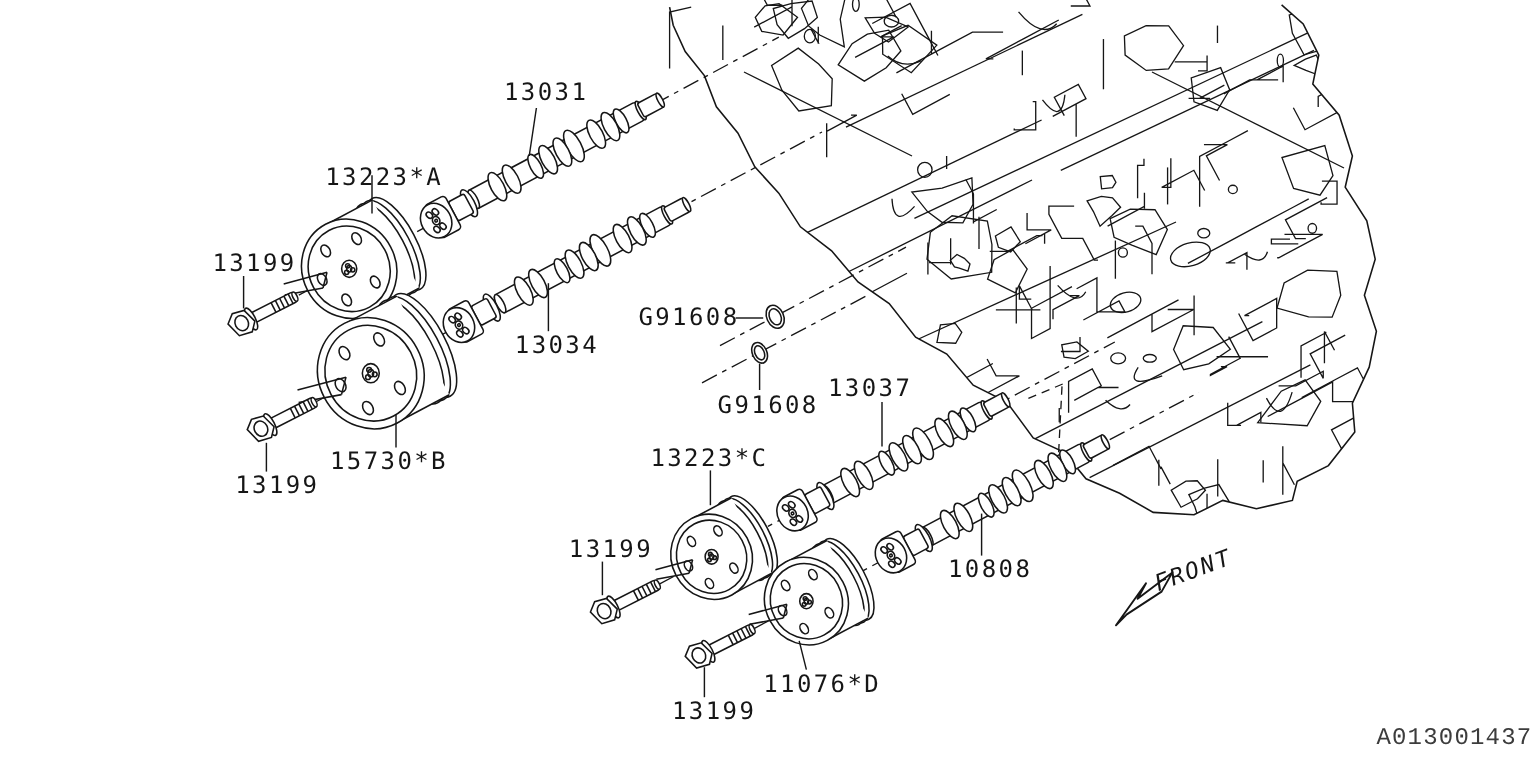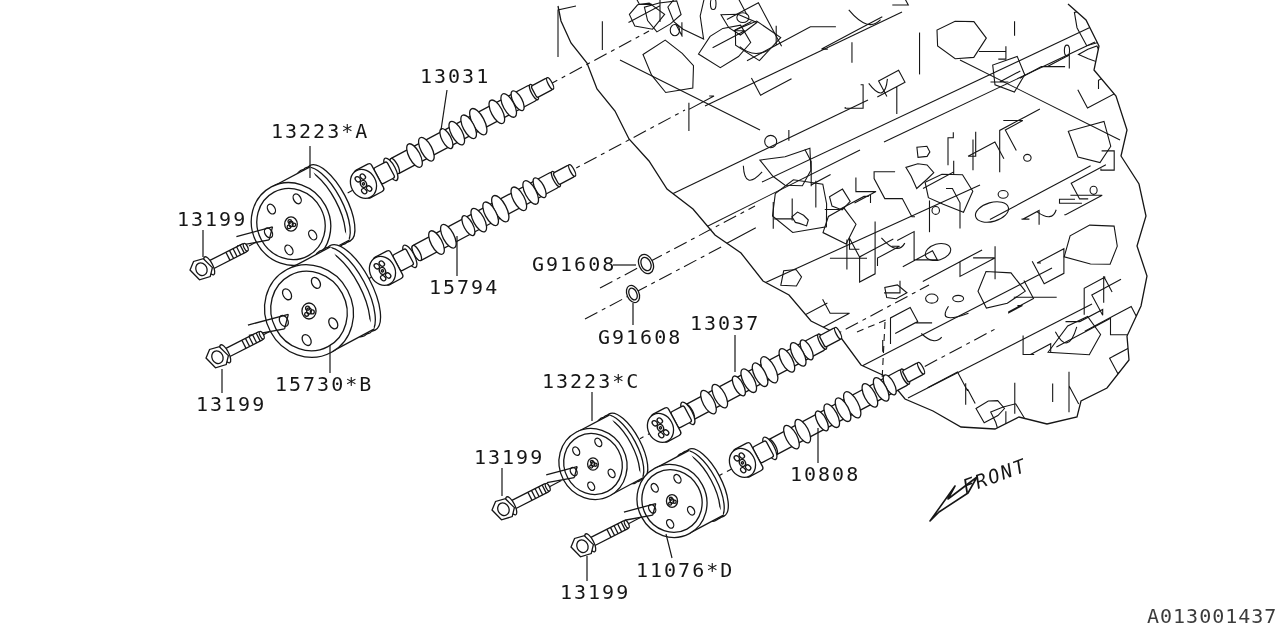--- a/index.html
+++ b/index.html
@@ -458,7 +458,7 @@
     </svg>
 
   <div class="plabel" style="left:420px;top:66px">13031</div>
-  <div class="plabel" style="left:271px;top:121px">13223*A</div>
+  <div class="plabel" style="left:271px;top:137px">13223*A</div>
   <div class="plabel" style="left:177px;top:209px">13199</div>
   <div class="plabel" style="left:429px;top:277px">15794</div>
   <div class="plabel" style="left:532px;top:254px">G91608</div>

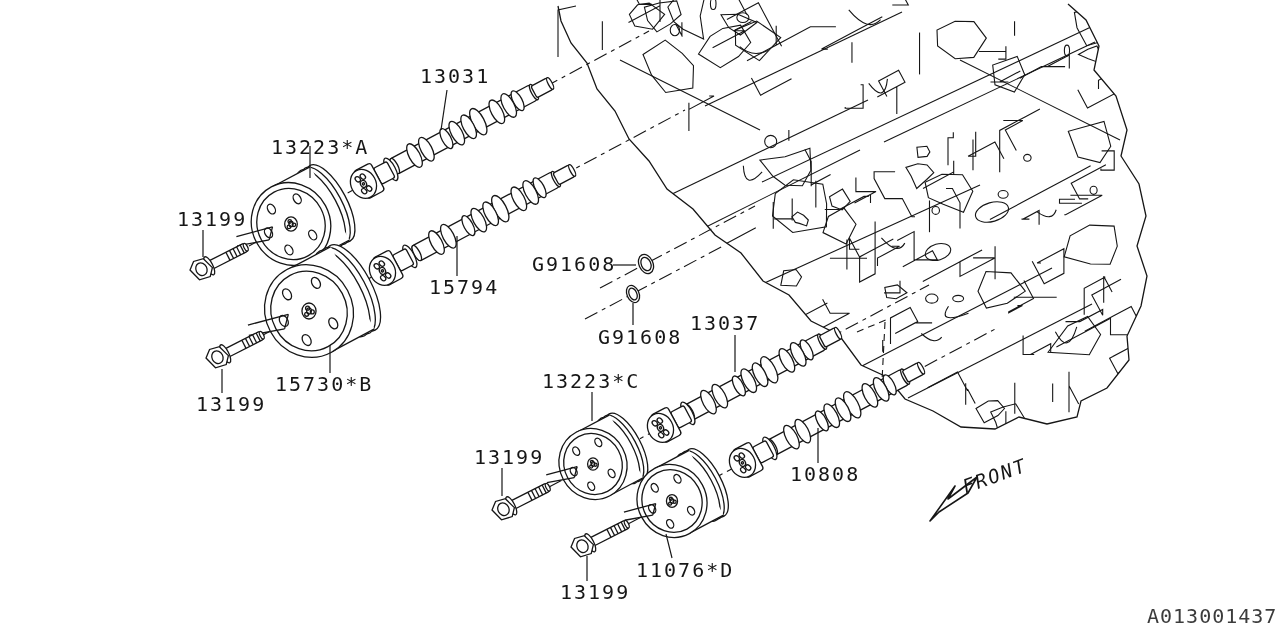--- a/index.html
+++ b/index.html
@@ -460,7 +460,7 @@
   <div class="plabel" style="left:420px;top:66px">13031</div>
   <div class="plabel" style="left:271px;top:137px">13223*A</div>
   <div class="plabel" style="left:177px;top:209px">13199</div>
-  <div class="plabel" style="left:429px;top:277px">15794</div>
+  <div class="plabel" style="left:429px;top:277px">13034</div>
   <div class="plabel" style="left:532px;top:254px">G91608</div>
   <div class="plabel" style="left:598px;top:327px">G91608</div>
   <div class="plabel" style="left:690px;top:313px">13037</div>

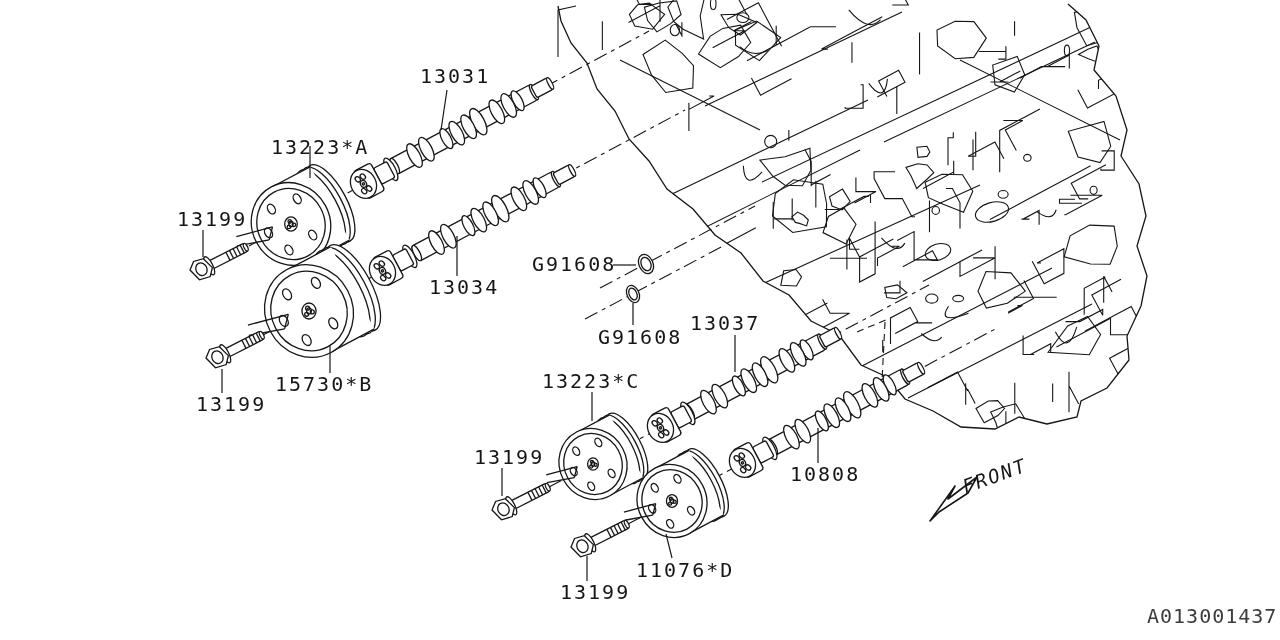--- a/index.html
+++ b/index.html
@@ -13,7 +13,7 @@
           font-style:italic;letter-spacing:2px;color:#161616;
           transform:rotate(-20deg);transform-origin:0 50%;}
   .diagram-code{position:absolute;left:1147px;top:604px;font-size:20px;
-          letter-spacing:1px;color:#3c3c3c;}
+          letter-spacing:1px;color:#3c3c3c;font-family:Liberation Mono, monospace;}
 </style>
 </head>
 <body>

